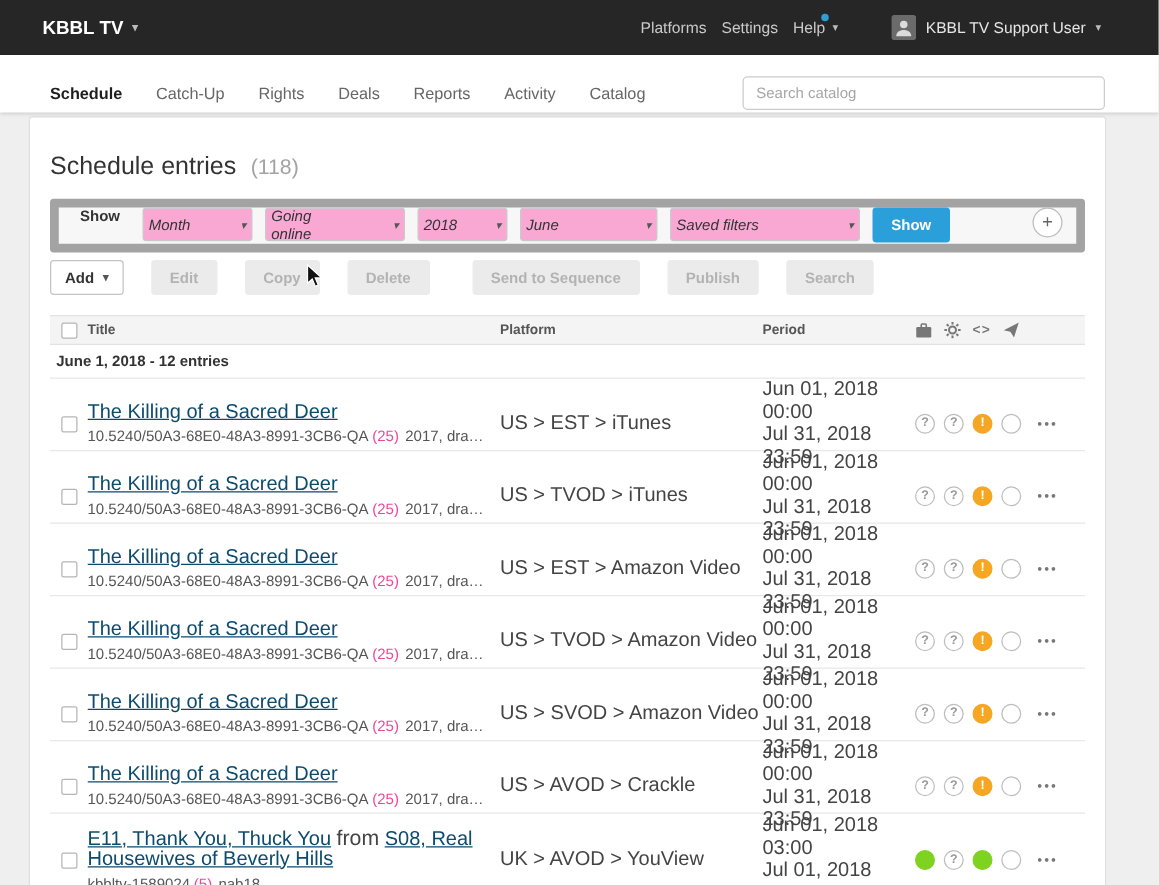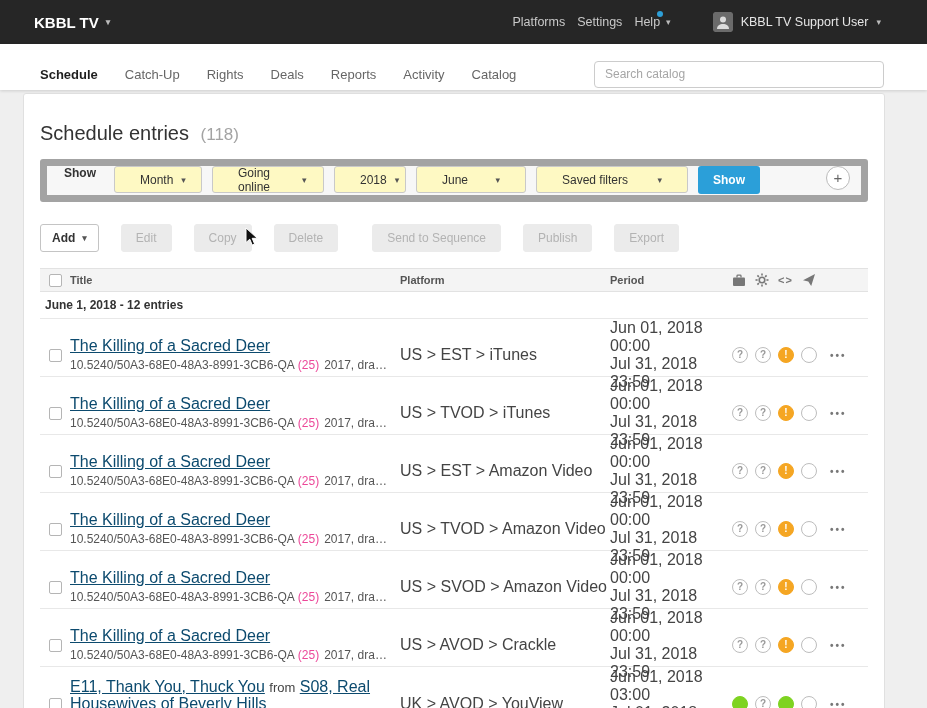--- a/index.html
+++ b/index.html
@@ -34,7 +34,7 @@
   
   .filterbar { margin-top: 14px; background: #f7f7f7; border: 7px solid #a3a3a3; border-radius: 3px; height: 43px; display: flex; align-items: flex-start; padding: 0 11px; gap: 10px; }
   .filter-label { font-size: 12px; font-weight: bold; color: #333; margin: 0 8px 0 6px; }
-  .select { background: #fef9c3; border: 1px solid #c9c9c9; border-radius: 3px; height: 27px; display: flex; align-items: center; justify-content: space-between; padding: 0 25px; font-size: 12px; color: #333; cursor: pointer; }
+  .select { background: #f9a8d4; border: 1px solid #c9c9c9; border-radius: 3px; height: 27px; display: flex; align-items: center; justify-content: space-between; padding: 0 4px; font-size: 12px; color: #333; cursor: pointer; font-style: italic; }
   .select .caret { color: #555; margin-left: 8px; }
   .w-granularity { width: 88px; }
   .w-event { width: 112px; gap: 24px; }

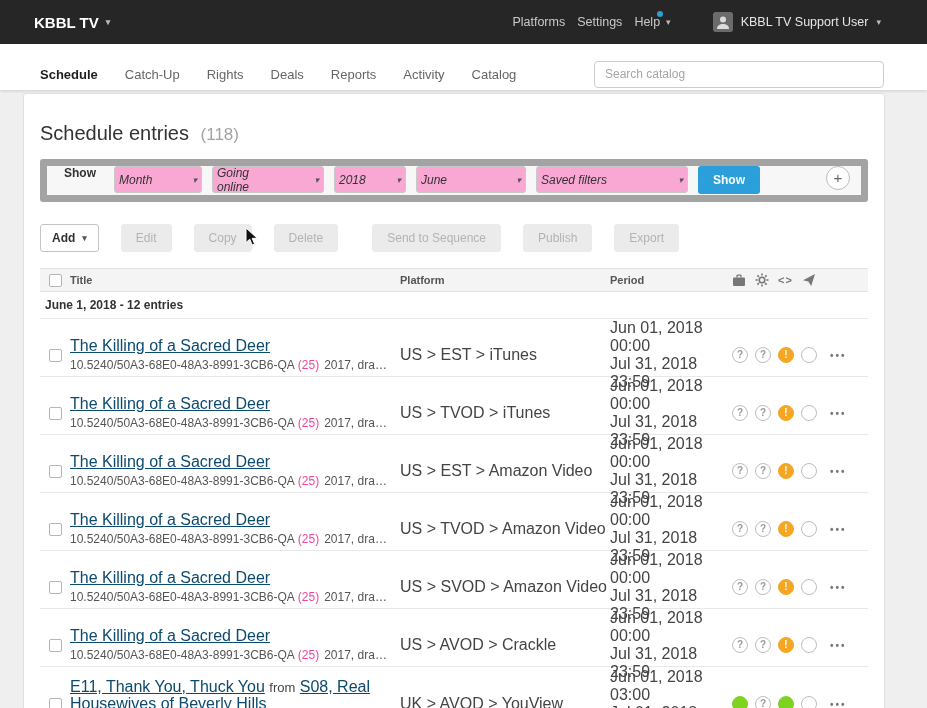--- a/index.html
+++ b/index.html
@@ -46,7 +46,7 @@
   .btn-plus { width: 24px; height: 24px; border-radius: 50%; border: 1px solid #bbb; background: #fff; color: #666; font-size: 15px; line-height: 21px; text-align: center; cursor: pointer; }
 
   
-  .actionbar { margin-top: 22px; display: flex; gap: 22px; align-items: flex-start; position: relative; }
+  .actionbar { margin-top: 6px; display: flex; gap: 22px; align-items: flex-start; position: relative; }
   .btn { height: 28px; border-radius: 3px; font-size: 12px; display: flex; align-items: center; font-family: "Liberation Sans", sans-serif; }
   .btn-add { background: #fff; border: 1px solid #c4c4c4; color: #333; font-weight: bold; padding: 0 11px; gap: 7px; cursor: pointer; }
   .btn-disabled { background: #ebebeb; border: 1px solid #ebebeb; color: #b3b3b3; padding: 0 14px; cursor: default; }

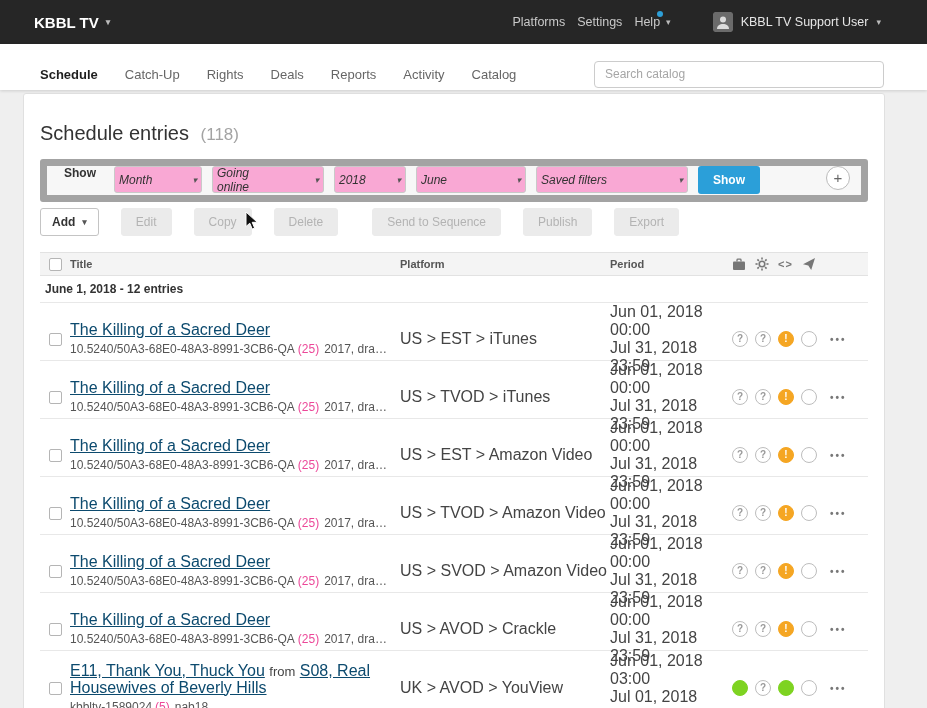--- a/index.html
+++ b/index.html
@@ -49,7 +49,7 @@
   .actionbar { margin-top: 6px; display: flex; gap: 22px; align-items: flex-start; position: relative; }
   .btn { height: 28px; border-radius: 3px; font-size: 12px; display: flex; align-items: center; font-family: "Liberation Sans", sans-serif; }
   .btn-add { background: #fff; border: 1px solid #c4c4c4; color: #333; font-weight: bold; padding: 0 11px; gap: 7px; cursor: pointer; }
-  .btn-disabled { background: #ebebeb; border: 1px solid #ebebeb; color: #b3b3b3; padding: 0 14px; cursor: default; }
+  .btn-disabled { background: #ebebeb; border: 1px solid #ebebeb; color: #b3b3b3; padding: 0 14px; cursor: default; font-weight: bold; }
   .gap-before { margin-left: 12px; }
   .mouse-cursor { position: absolute; left: 205px; top: 3px; z-index: 5; }
 

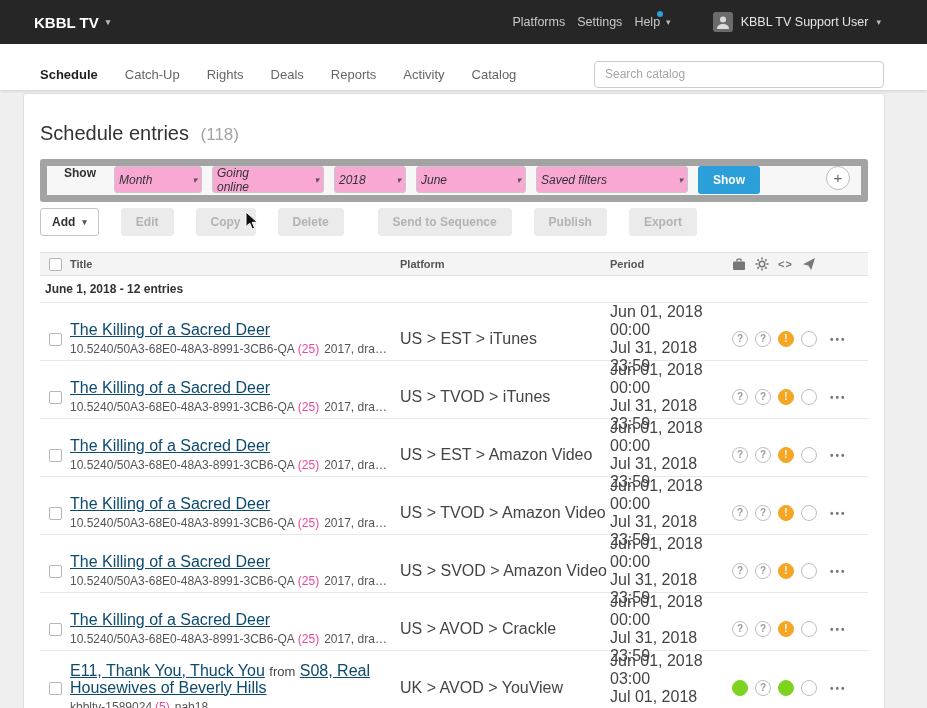--- a/index.html
+++ b/index.html
@@ -179,7 +179,7 @@
     <div class="btn btn-disabled">Delete</div>
     <div class="btn btn-disabled gap-before">Send to Sequence</div>
     <div class="btn btn-disabled">Publish</div>
-    <div class="btn btn-disabled">Export</div>
+    <div class="btn btn-disabled">Search</div>
     <span class="mouse-cursor">
       <svg width="15" height="20" viewBox="0 0 15 20">
           <path d="M1 1 L1 15.5 L4.8 12.2 L7.2 18 L9.6 17 L7.2 11.3 L12.3 11.3 Z" fill="#111" stroke="#fff" stroke-width="1"></path>

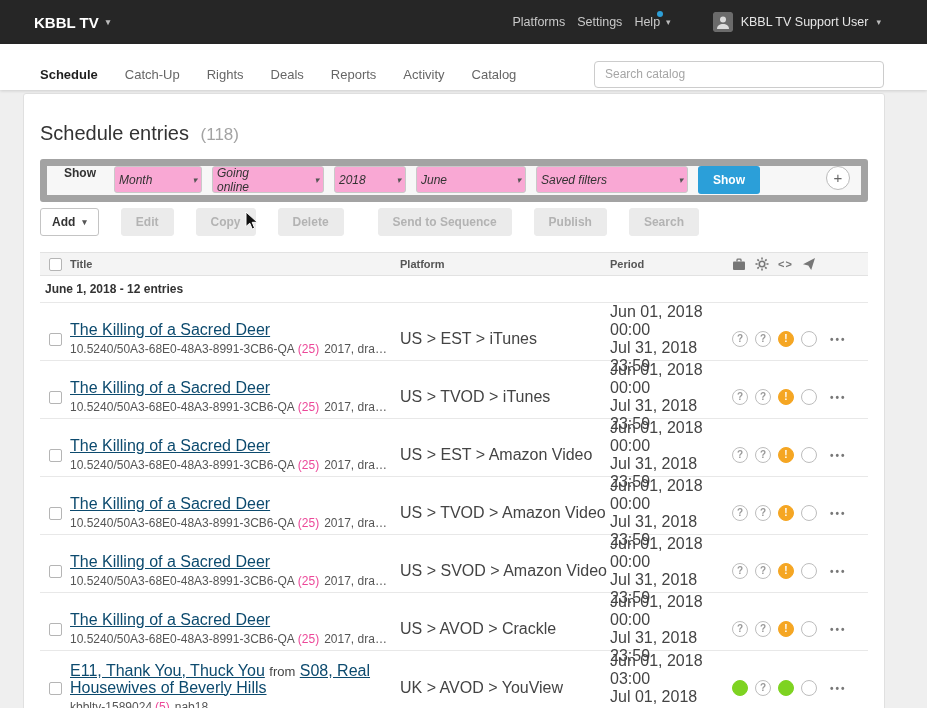--- a/index.html
+++ b/index.html
@@ -68,7 +68,7 @@
   .title-cell { padding-right: 8px; overflow: hidden; }
   .title-link { color: #0c4a6e; font-size: 16px; text-decoration: underline; cursor: pointer; }
   .title-line { margin-bottom: 4px; line-height: 16px; }
-  .connector { color: #444; font-size: 13px; }
+  .connector { color: #444; font-size: 17px; }
   .subline { font-size: 12px; color: #555; white-space: nowrap; overflow: hidden; text-overflow: ellipsis; }
   .sub-count { color: #ec4899; margin: 0 3px; }
   .sub-meta { margin-left: 2px; }

